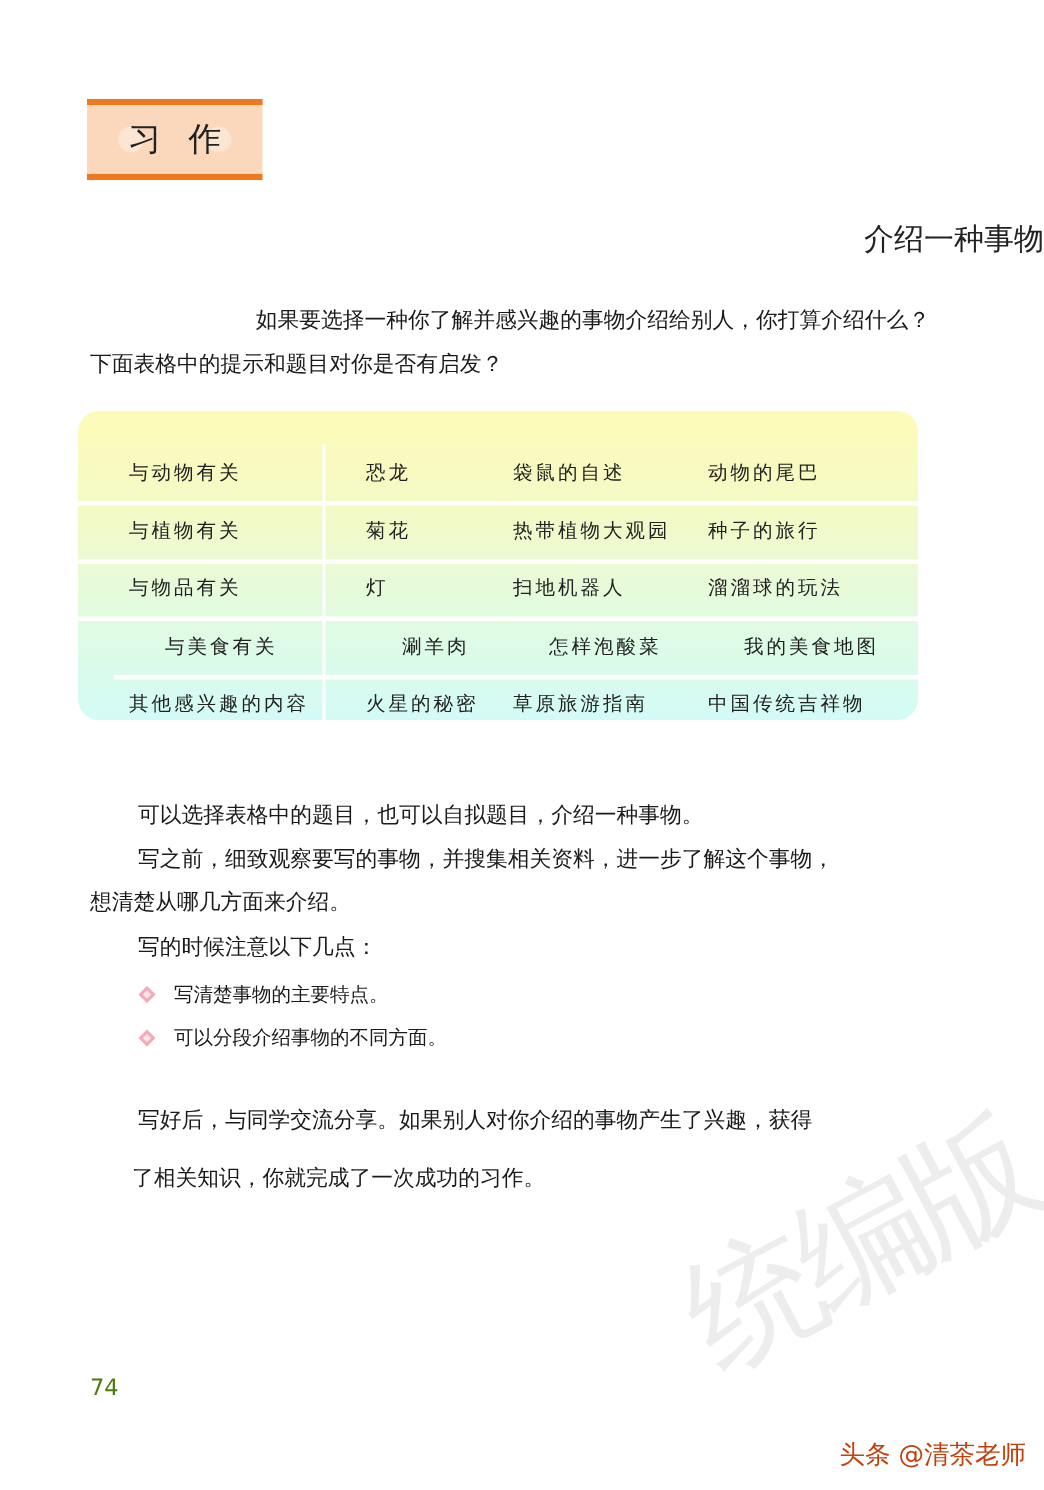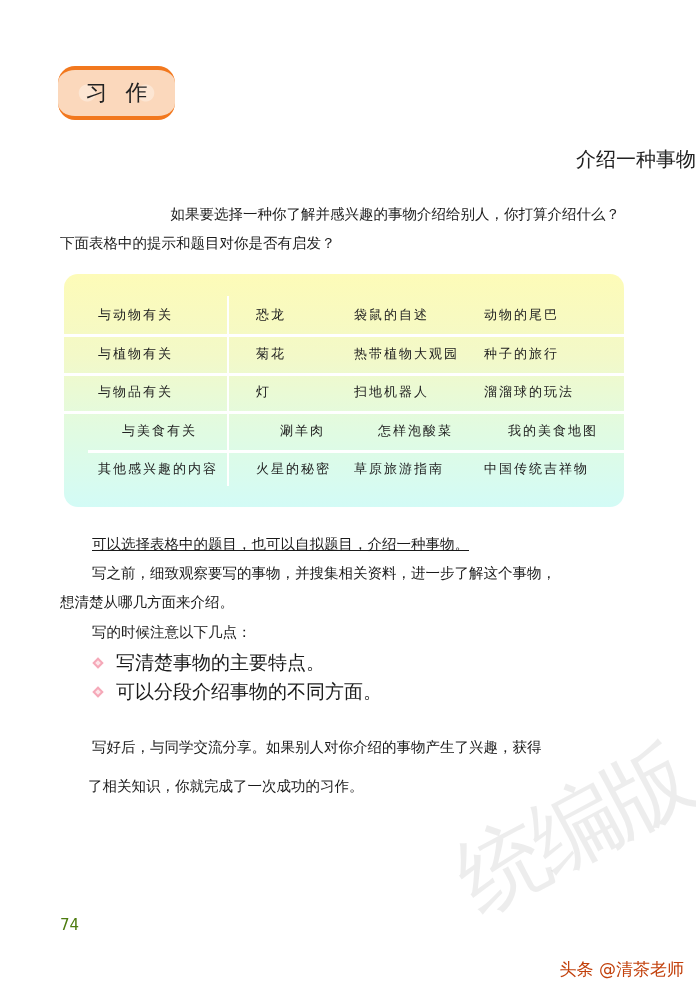--- a/index.html
+++ b/index.html
@@ -15,7 +15,6 @@
     display:flex; align-items:center; justify-content:center;
     background-image: radial-gradient(circle at 25% 50%, rgba(255,255,255,0.35) 0 8px, transparent 9px),
                       radial-gradient(circle at 75% 50%, rgba(255,255,255,0.35) 0 8px, transparent 9px);
-    border-radius: 17px;
   }
   .banner span { font-family:"DejaVu Serif", serif; font-size:22px; letter-spacing:18px; margin-left:18px; color:#222; }
   .title {

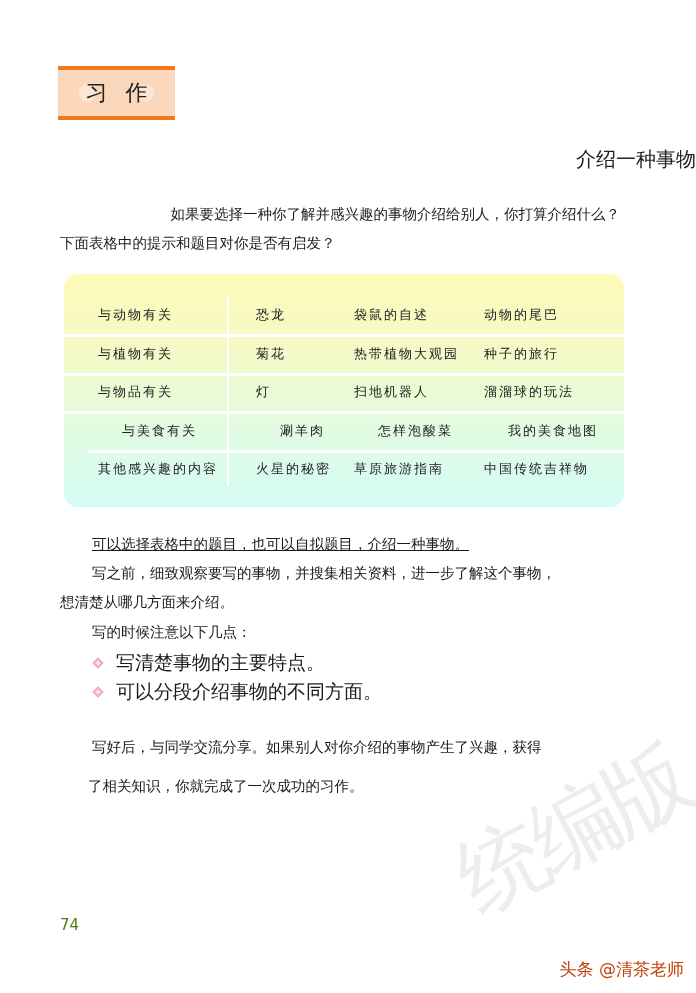--- a/index.html
+++ b/index.html
@@ -24,7 +24,7 @@
   .para { position:absolute; left:60px; width:560px; font-size:14.5px; line-height:29px; }
   .indent { text-indent:32px; }
   .table-box {
-    position:absolute; left:64px; top:274px; width:560px; height:233px;
+    position:absolute; left:52px; top:274px; width:560px; height:206px;
     border-radius:14px;
     background:linear-gradient(180deg, #fdfbb8 0%, #f3f9c8 35%, #e2fbe0 65%, #d3fbf6 100%);
   }

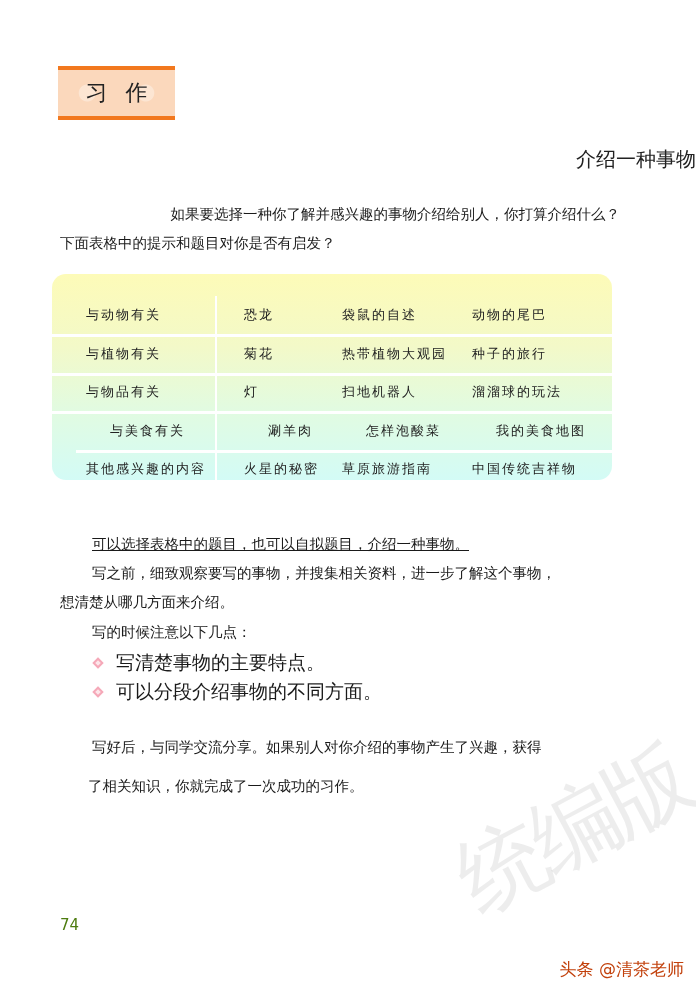--- a/index.html
+++ b/index.html
@@ -99,7 +99,7 @@
   </div>
 </div>
 
-<div class="para indent" style="top:530px;text-decoration:underline;">可以选择表格中的题目，也可以自拟题目，介绍一种事物。</div>
+<div class="para indent" style="top:530px;">可以选择表格中的题目，也可以自拟题目，介绍一种事物。</div>
 <div class="para indent" style="top:559px;">写之前，细致观察要写的事物，并搜集相关资料，进一步了解这个事物，</div>
 <div class="para" style="top:588px;">想清楚从哪几方面来介绍。</div>
 <div class="para indent" style="top:618px;">写的时候注意以下几点：</div>

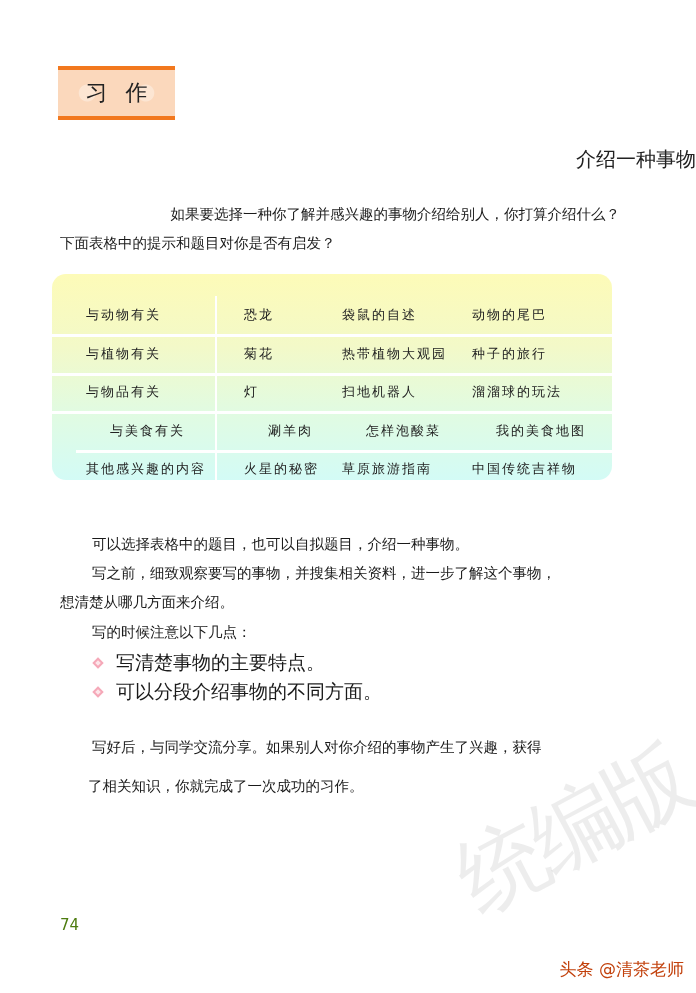--- a/index.html
+++ b/index.html
@@ -40,7 +40,7 @@
   .c1 { position:absolute; left:192px; letter-spacing:2px; }
   .c2 { position:absolute; left:290px; letter-spacing:2px; }
   .c3 { position:absolute; left:420px; letter-spacing:2px; }
-  .bullets { position:absolute; left:94px; top:648px; font-family:Liberation Sans, sans-serif; font-size:19px; }
+  .bullets { position:absolute; left:94px; top:648px; font-family:Liberation Sans, sans-serif; font-size:13px; }
   .bullet { height:29px; display:flex; align-items:center; }
   .diamond {
     width:8px; height:8px; border:2px solid #f5a8b8; transform:rotate(45deg);

